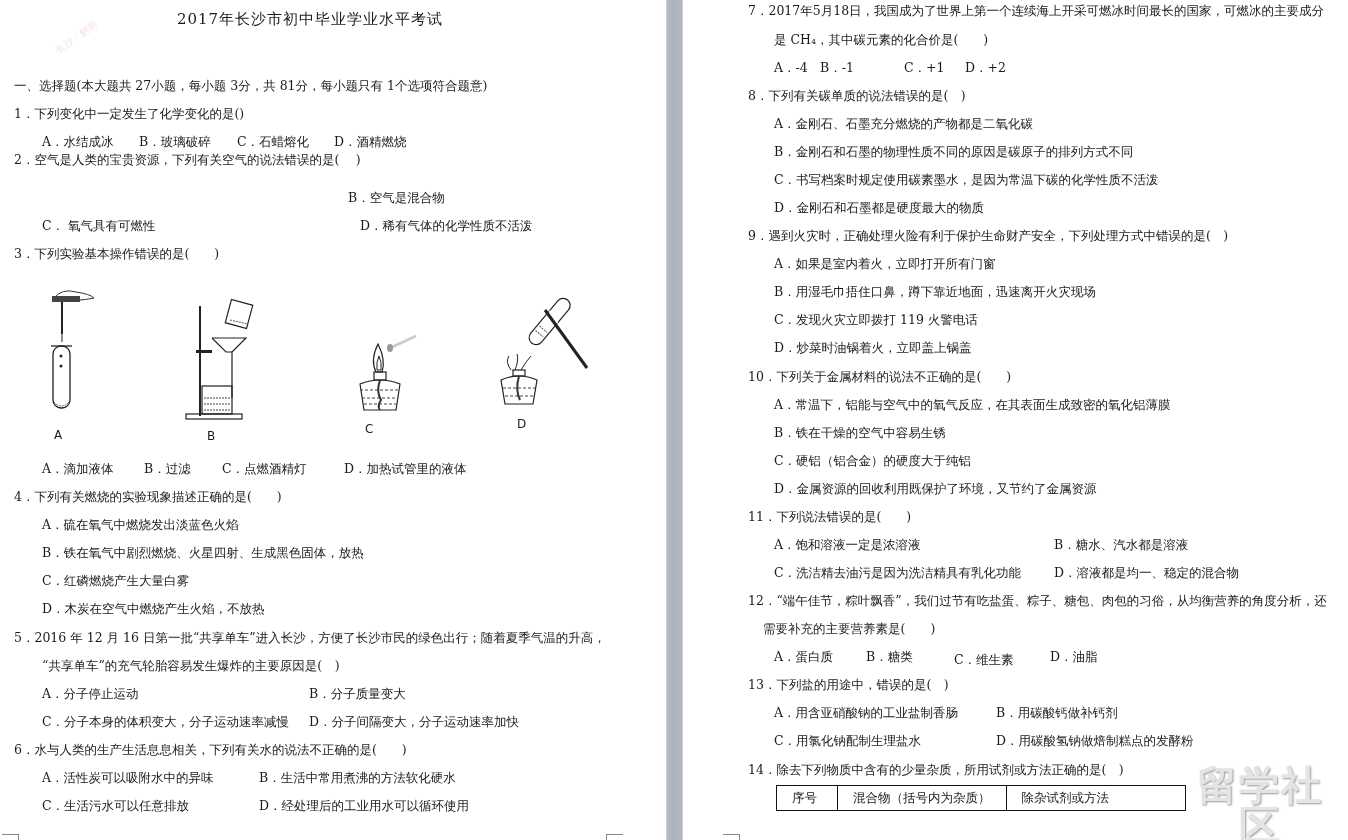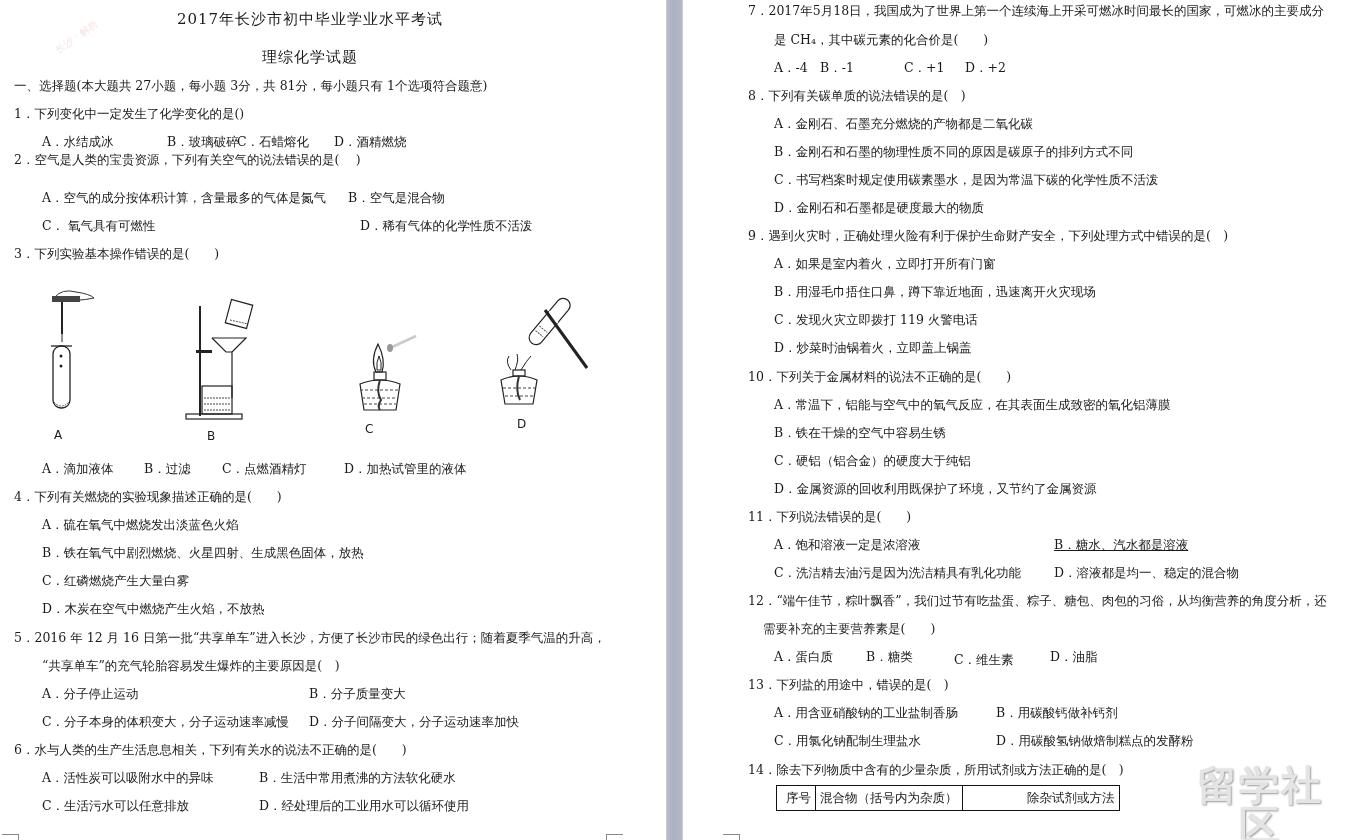--- a/index.html
+++ b/index.html
@@ -66,7 +66,6 @@
   <div class="watermark-tl">长沙 · 解析</div>
 
   <div class="title" style="top:10px;">2017年长沙市初中毕业学业水平考试</div>
-  <div class="title" style="top:48px;">理综化学试题</div>
 
   <div class="line" style="left:14px; top:78px;">一、选择题(本大题共 27小题，每小题 3分，共 81分，每小题只有 1个选项符合题意)</div>
 

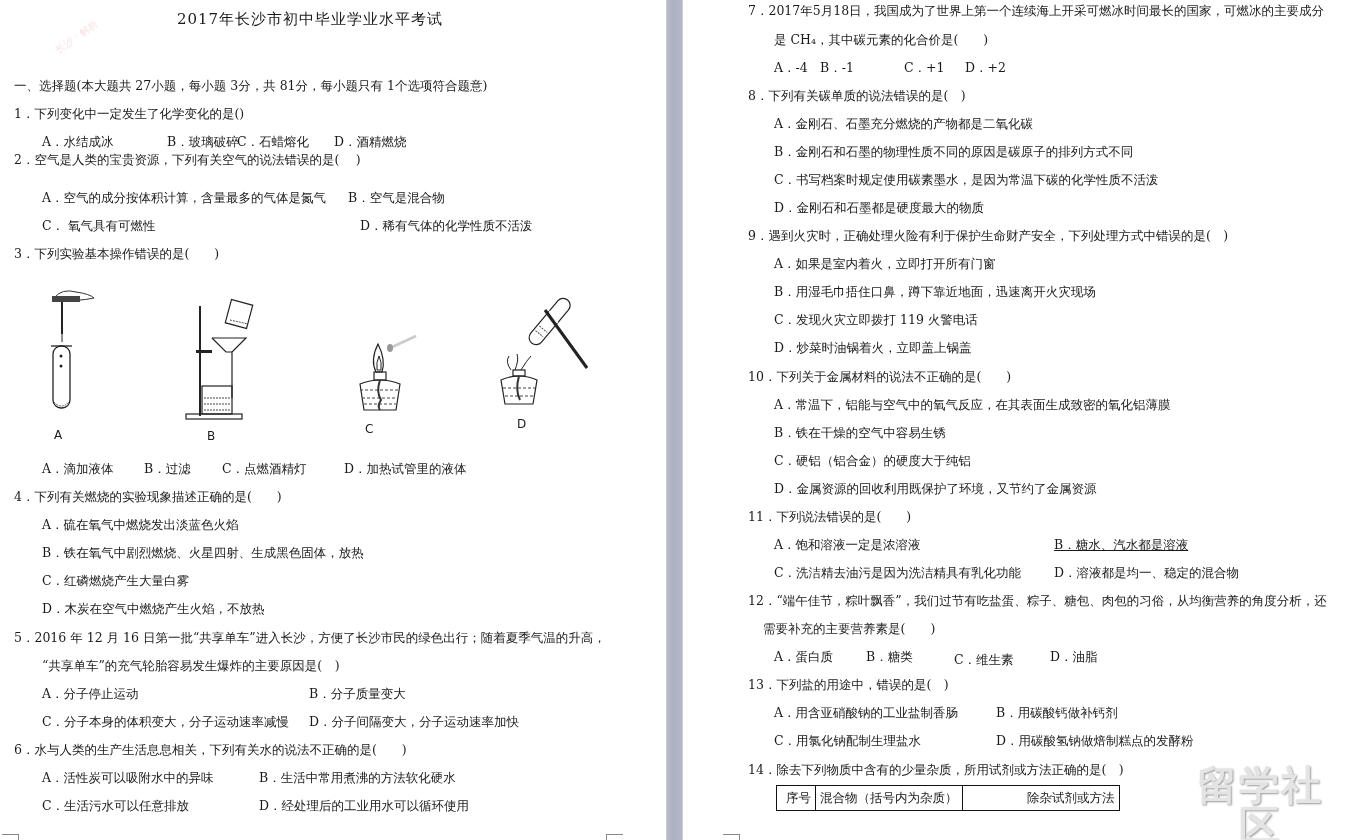--- a/index.html
+++ b/index.html
@@ -73,7 +73,7 @@
     <span>1．</span><span>下列变化中一定发生了化学变化的是()</span>
   </div>
   <div class="opt" style="left:42px; top:134px;">A．水结成冰</div>
-  <div class="opt" style="left:139px; top:134px;margin-left:28px;">B．玻璃破碎</div>
+  <div class="opt" style="left:139px; top:134px;">B．玻璃破碎</div>
   <div class="opt" style="left:237px; top:134px;">C．石蜡熔化</div>
   <div class="opt" style="left:334px; top:134px;">D．酒精燃烧</div>
 

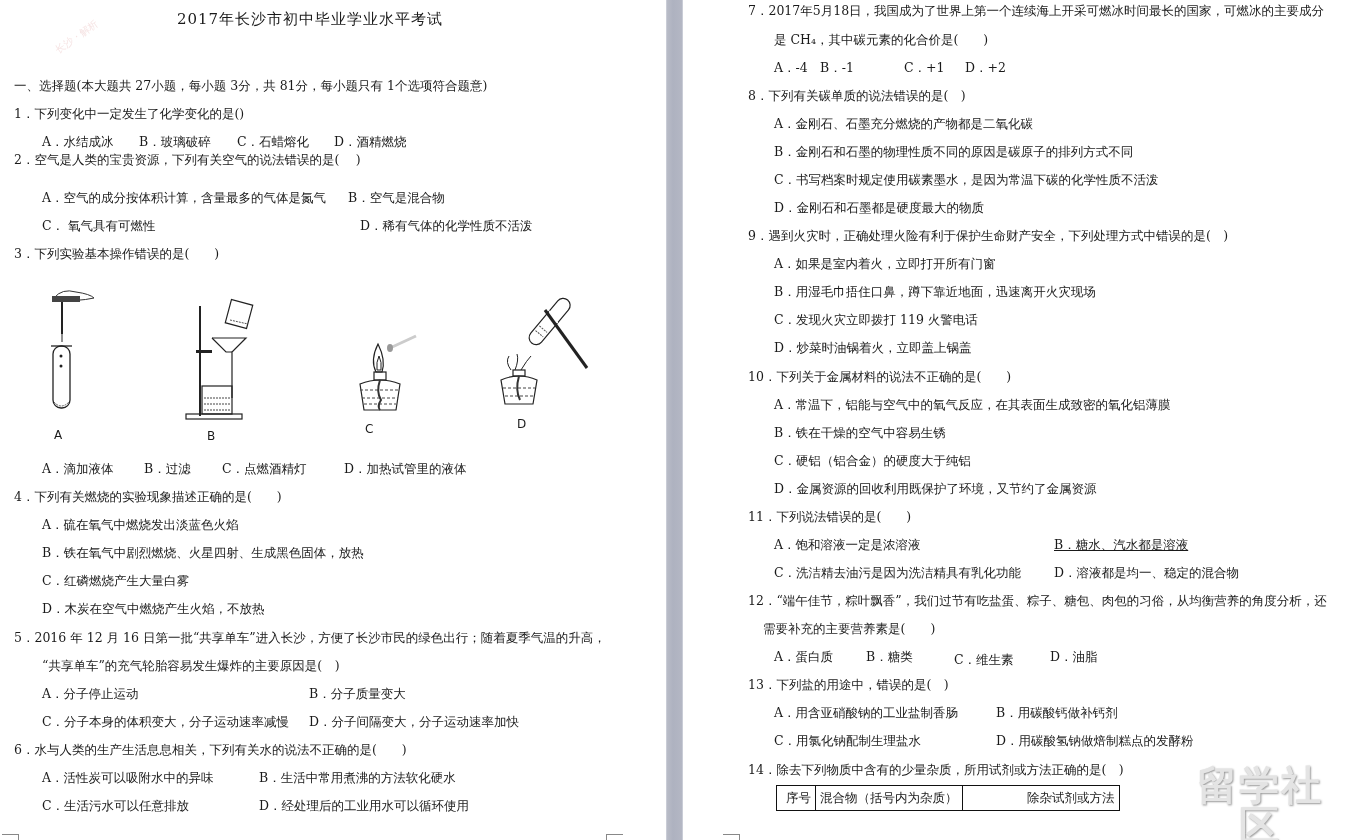--- a/index.html
+++ b/index.html
@@ -80,7 +80,6 @@
   <div class="line" style="left:14px; top:152px;">
     <span>2．</span><span>空气是人类的宝贵资源，下列有关空气的说法错误的是(　 )</span>
   </div>
-  <div class="opt" style="left:42px; top:190px;">A．空气的成分按体积计算，含量最多的气体是氮气</div>
   <div class="opt" style="left:348px; top:190px;">B．空气是混合物</div>
   <div class="opt" style="left:42px; top:218px;">C．  氧气具有可燃性</div>
   <div class="opt" style="left:360px; top:218px;">D．稀有气体的化学性质不活泼</div>

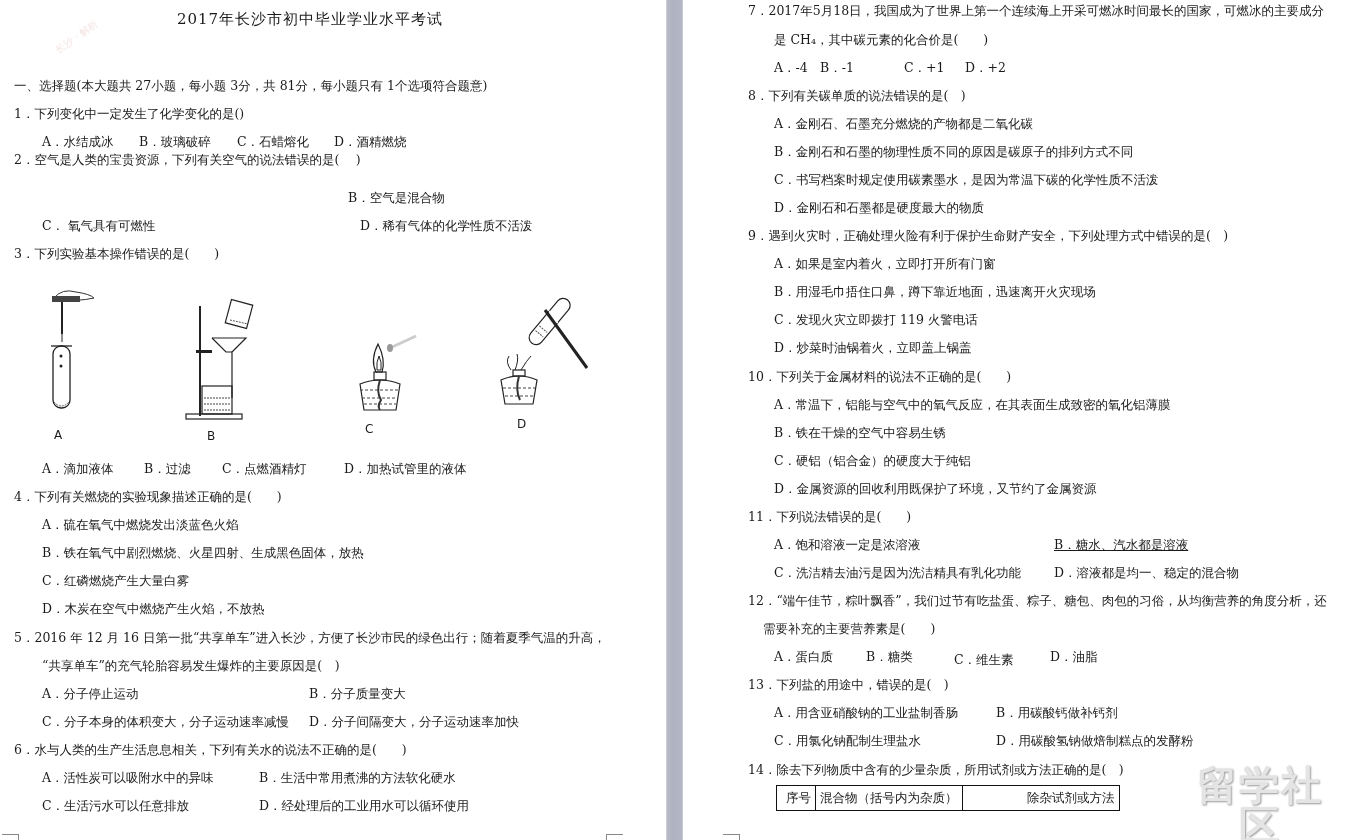--- a/index.html
+++ b/index.html
@@ -217,7 +217,7 @@
     <span>11．</span><span>下列说法错误的是(　　)</span>
   </div>
   <div class="opt" style="left:91px; top:537px;">A．饱和溶液一定是浓溶液</div>
-  <div class="opt" style="left:371px; top:537px;text-decoration:underline;">B．糖水、汽水都是溶液</div>
+  <div class="opt" style="left:371px; top:537px;">B．糖水、汽水都是溶液</div>
   <div class="opt" style="left:91px; top:565px;">C．洗洁精去油污是因为洗洁精具有乳化功能</div>
   <div class="opt" style="left:371px; top:565px;">D．溶液都是均一、稳定的混合物</div>
 

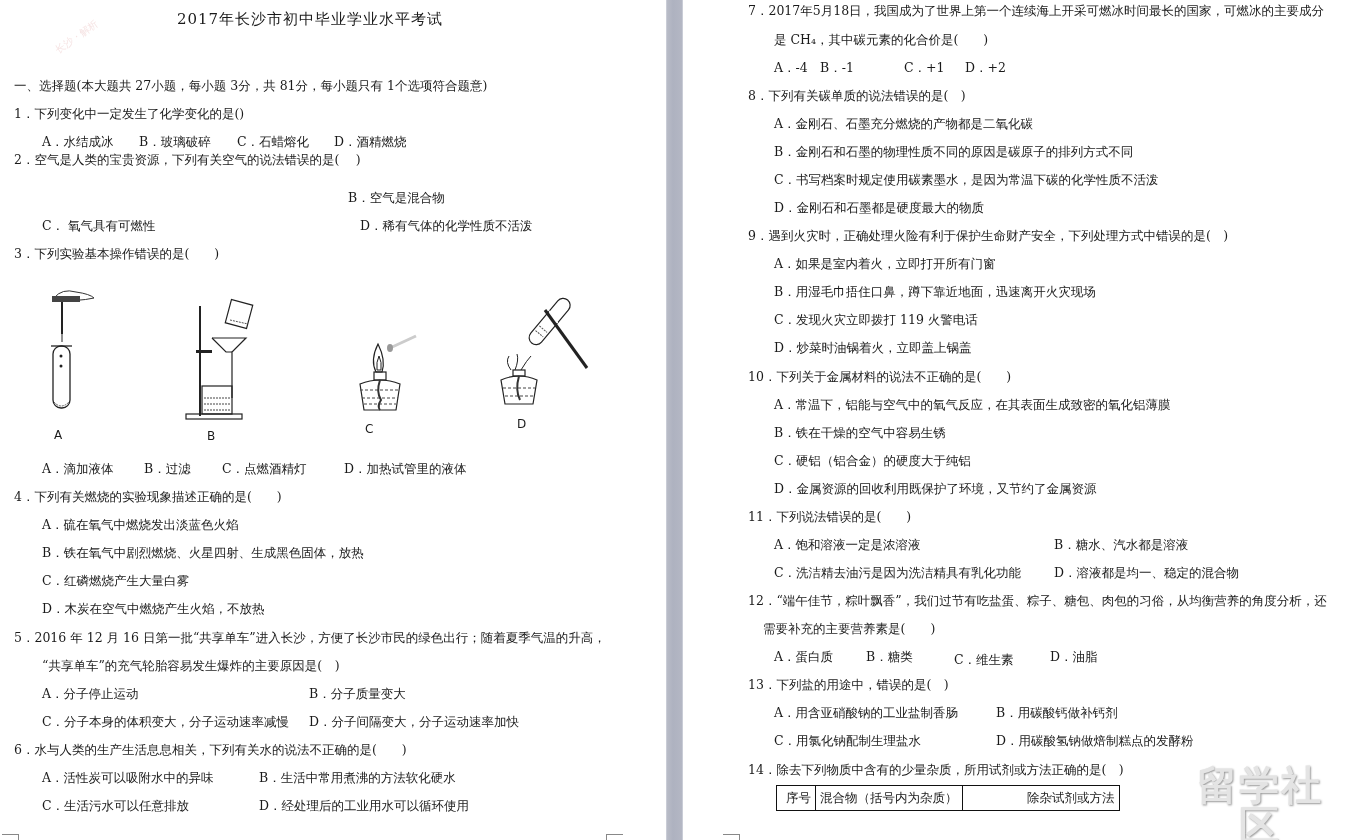--- a/index.html
+++ b/index.html
@@ -45,7 +45,7 @@
       font-size: 12.5px;
     }
     table.q14 td {
-      border: 1.5px solid #111; height: 24px; padding: 0 4px; white-space: nowrap; text-align: right;
+      border: 1.5px solid #111; height: 24px; padding: 0 15px; white-space: nowrap;
     }
     .corner {
       position: absolute; width: 16px; height: 6px; border-top: 1px solid #888;

